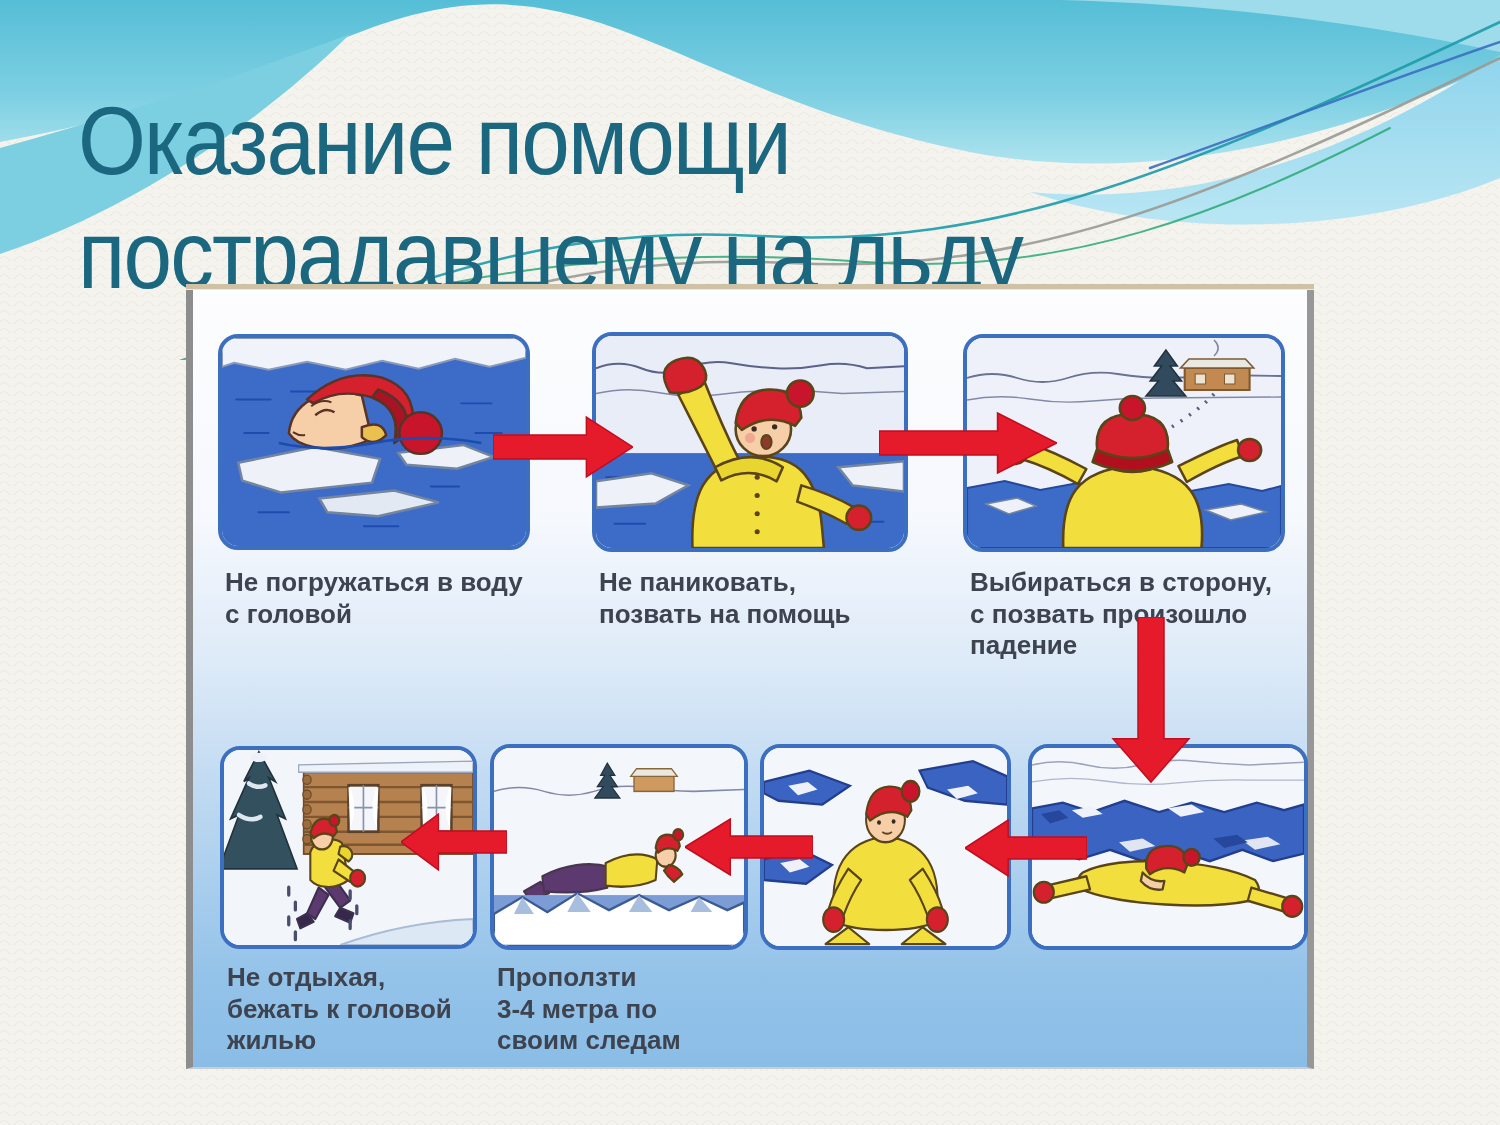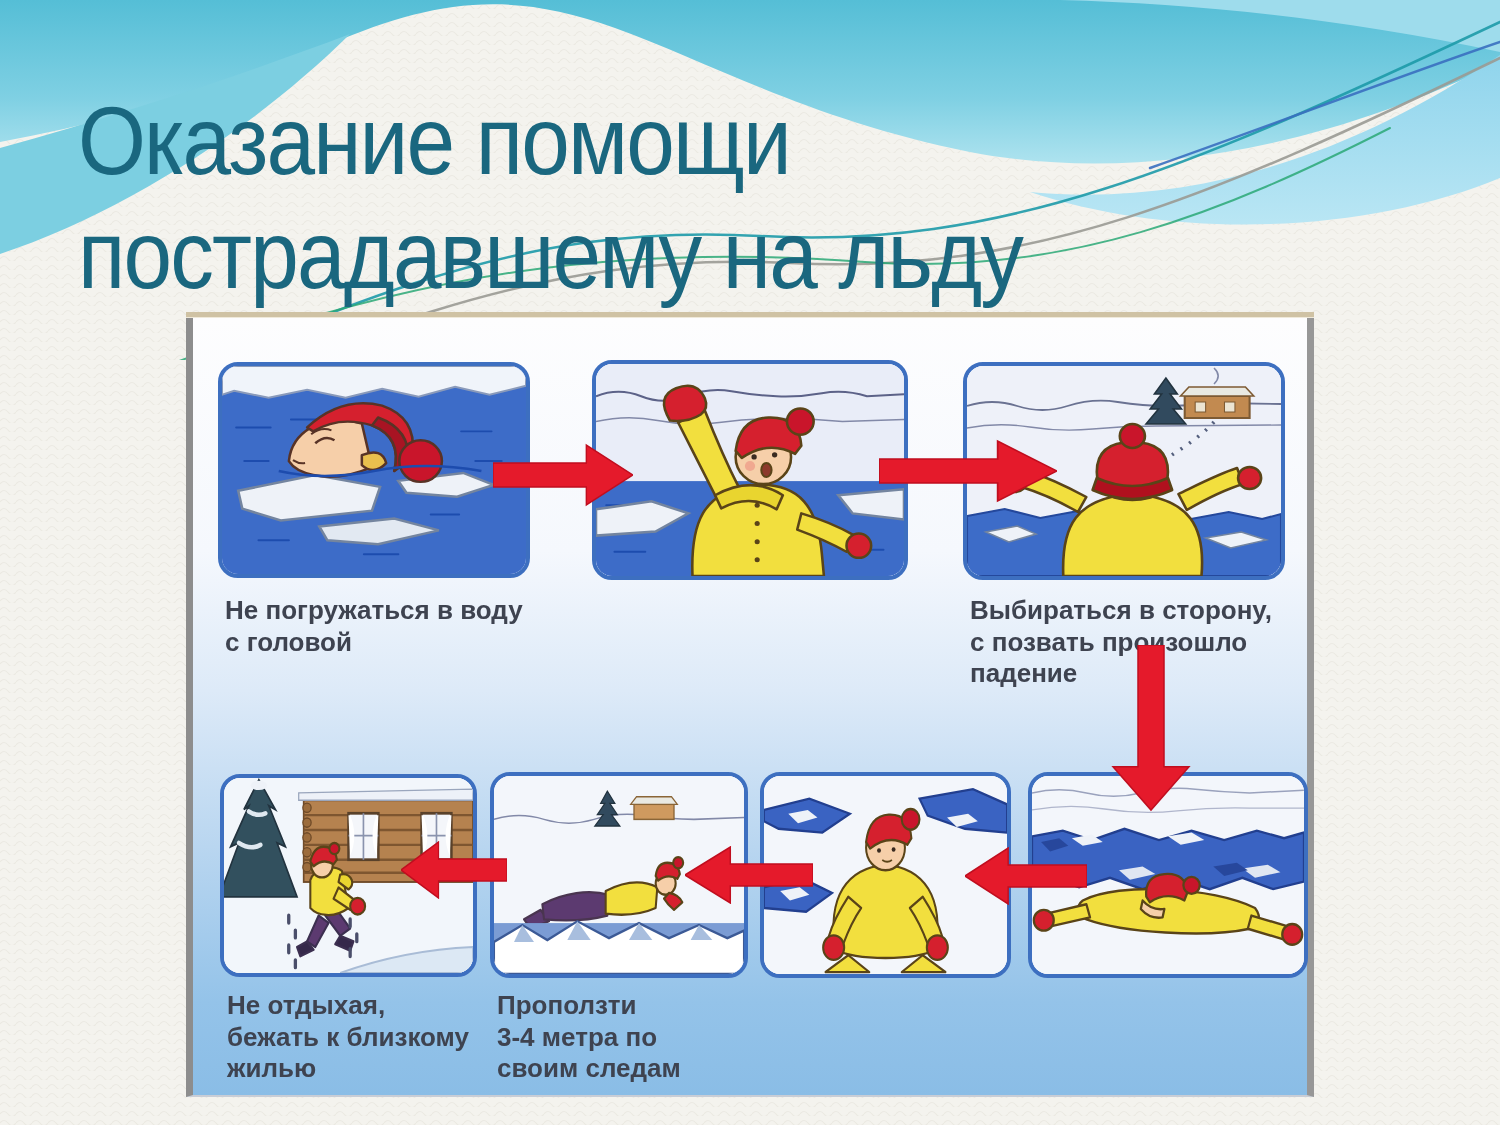--- a/index.html
+++ b/index.html
@@ -11,7 +11,7 @@
          font-weight:400;color:#1a677f;letter-spacing:-2px;transform:scaleX(.9);transform-origin:left top;
          white-space:nowrap;}
   .title span{display:block;}
-  .figure{position:absolute;left:186px;top:312px;width:1128px;z-index:2;}
+  .figure{position:absolute;left:186px;top:284px;width:1128px;z-index:2;}
   .figure-topline{height:5px;background:#cfc2a4;border-bottom:1px solid #efe9da;}
   .figure-body{position:relative;height:777px;box-sizing:content-box;
     border-left:7px solid #8d8d8d;border-right:7px solid #979797;border-bottom:2px solid #c8cdd6;

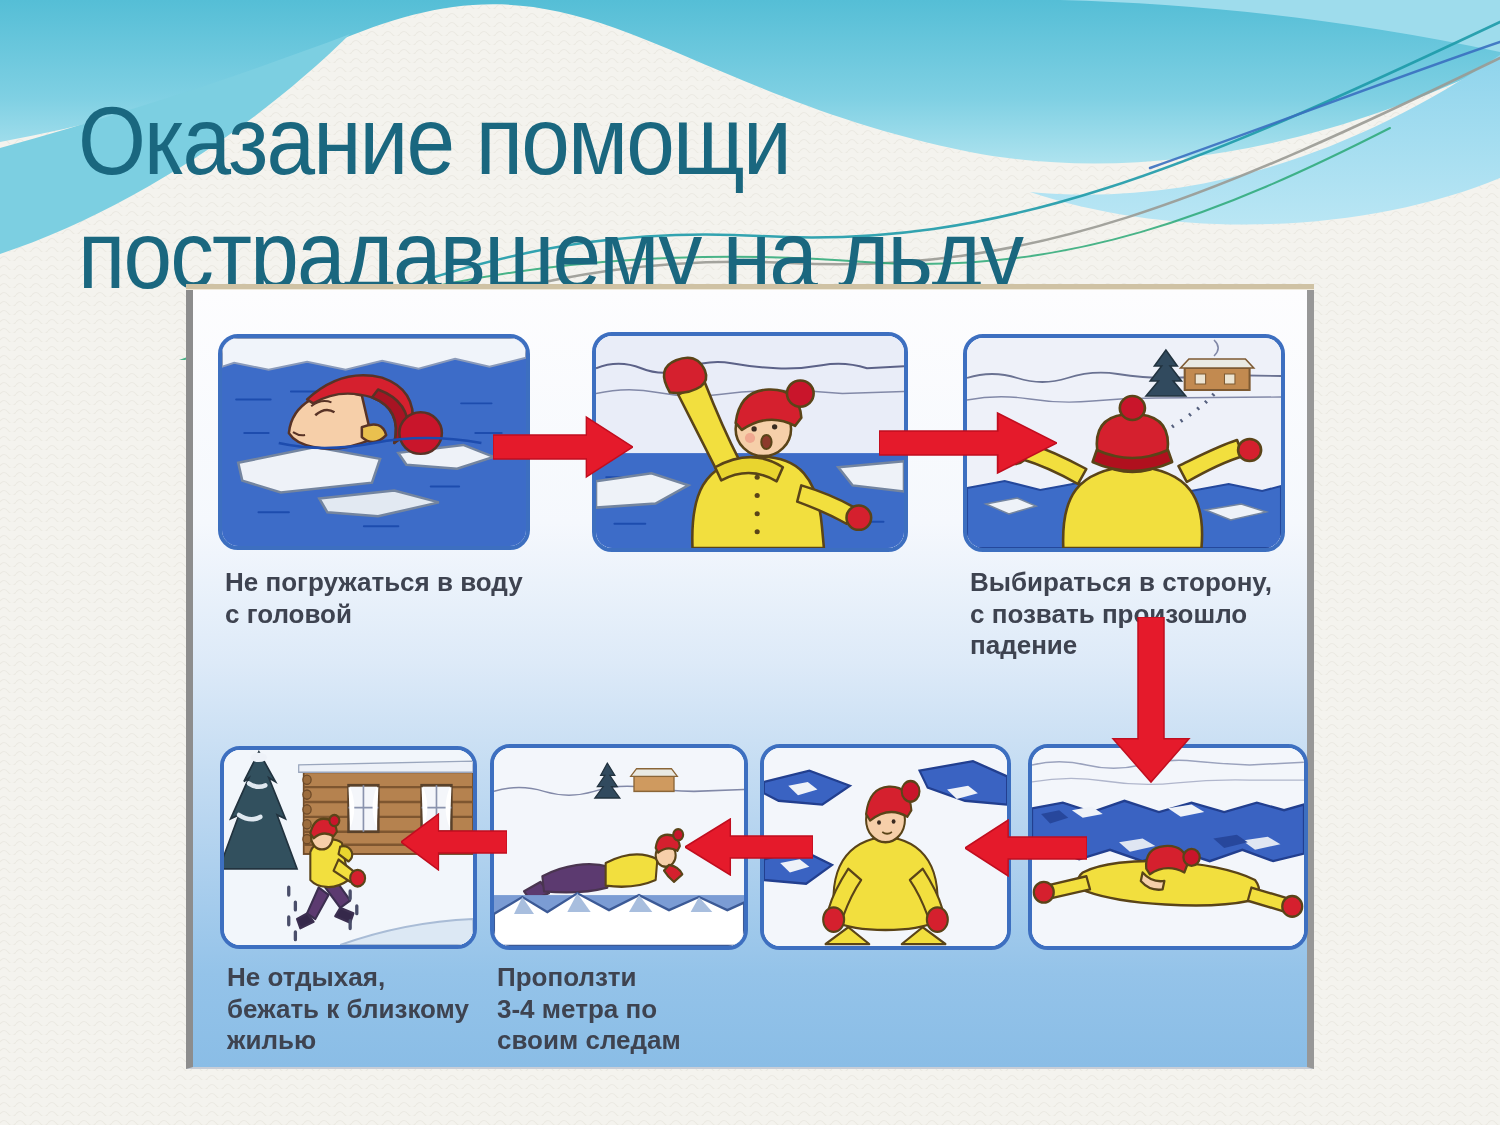--- a/index.html
+++ b/index.html
@@ -289,6 +289,8 @@
 
       <div class="caption" style="left:32px;top:277px;width:320px;">Не погружаться в воду
 с головой</div>
+      <div class="caption" style="left:406px;top:277px;width:320px;">Не паниковать,
+позвать на помощь</div>
       <div class="caption" style="left:777px;top:277px;width:330px;">Выбираться в сторону,
 с позвать произошло
 падение</div>

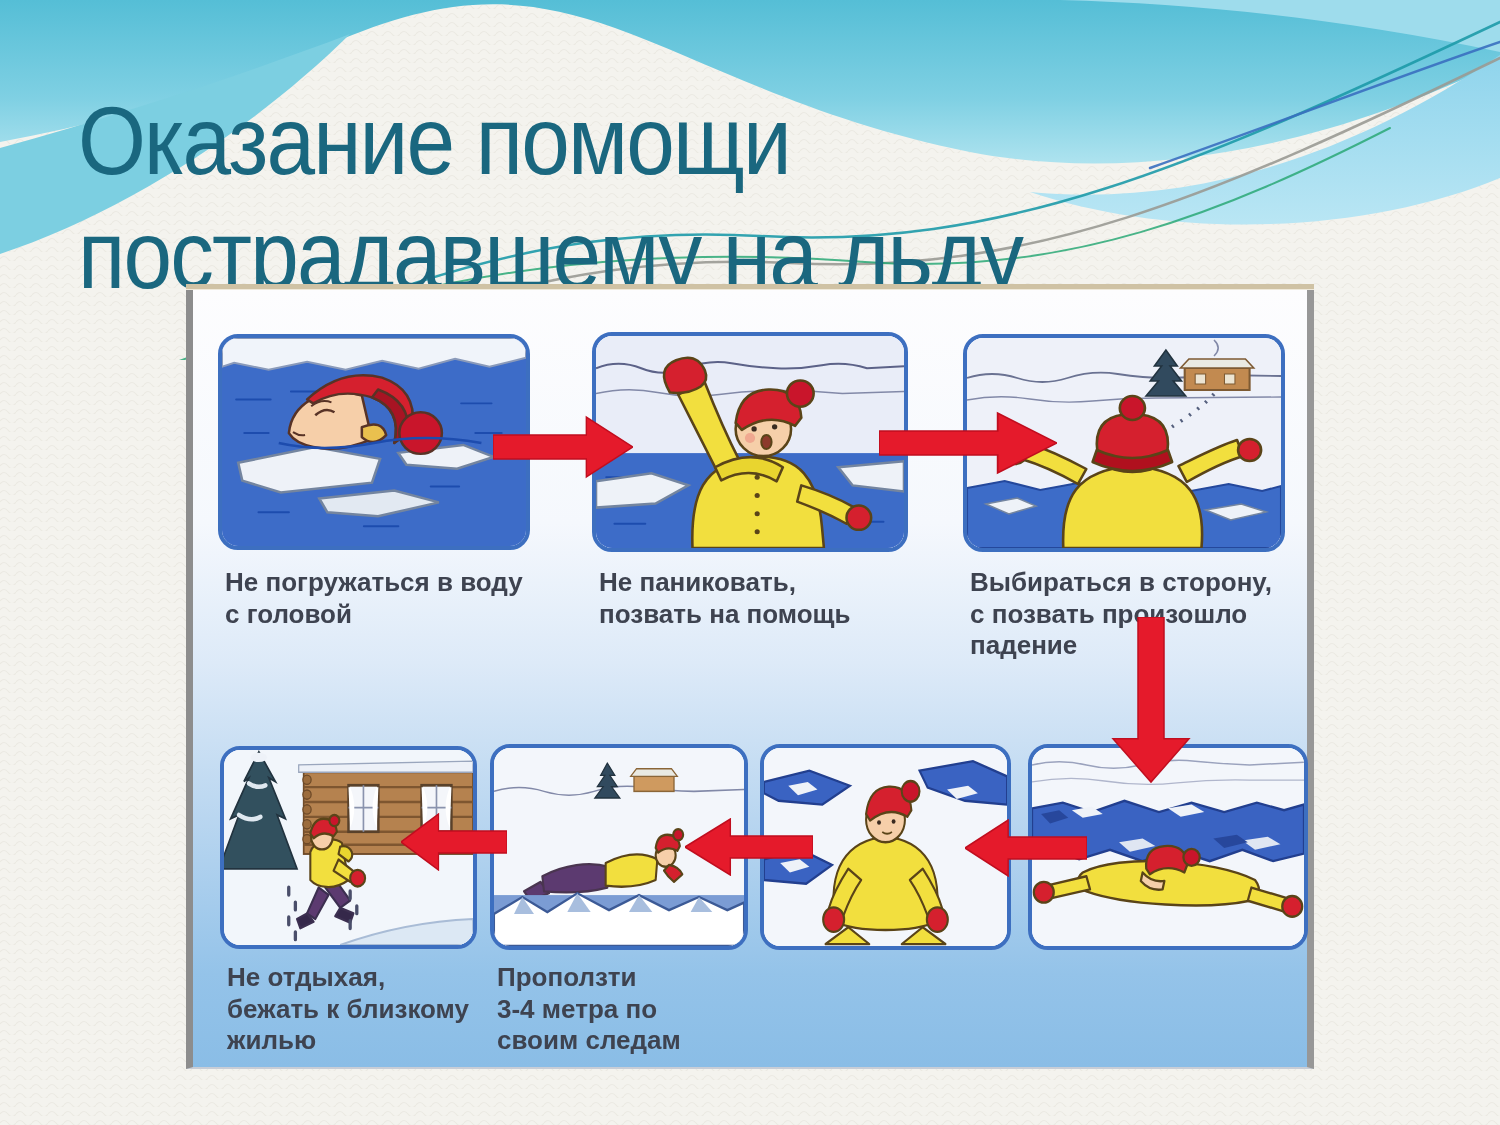--- a/index.html
+++ b/index.html
@@ -298,7 +298,7 @@
 3-4 метра по
 своим следам</div>
       <div class="caption" style="left:34px;top:672px;width:260px;">Не отдыхая,
-бежать к близкому
+бежать к головой
 жилью</div>
 
       <svg class="flow-arrow" style="left:300px;top:125px;" width="140" height="64" viewBox="0 0 150 64" preserveAspectRatio="none">

